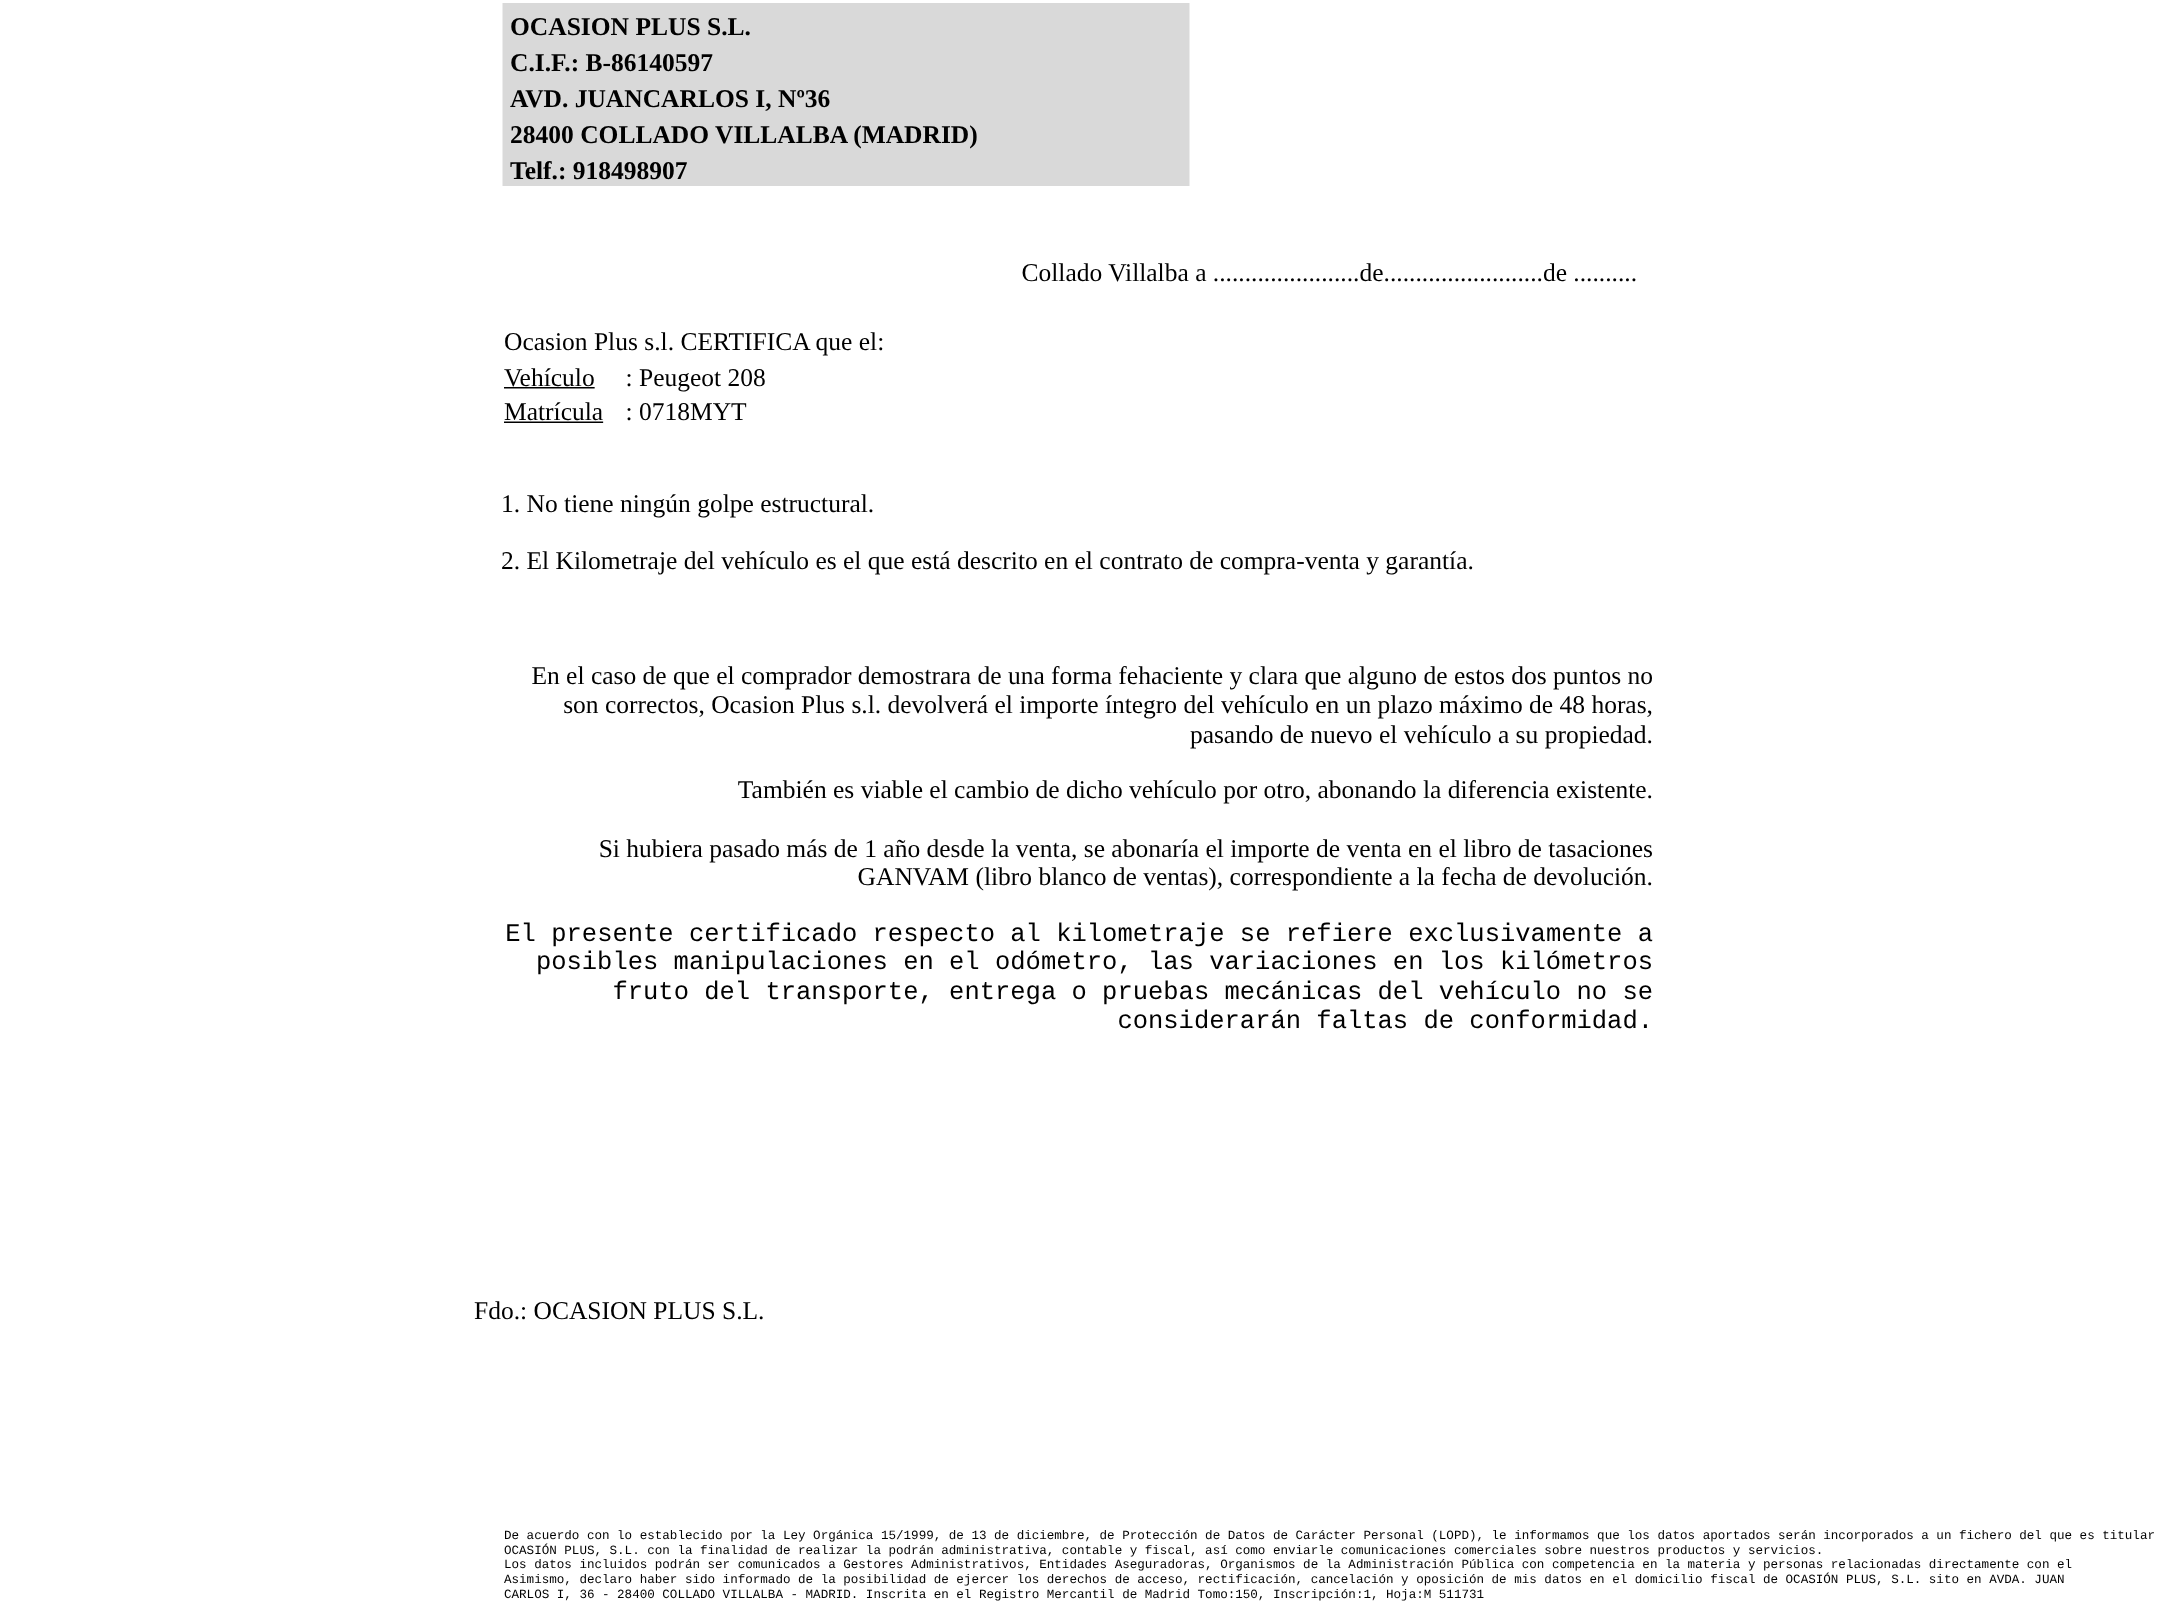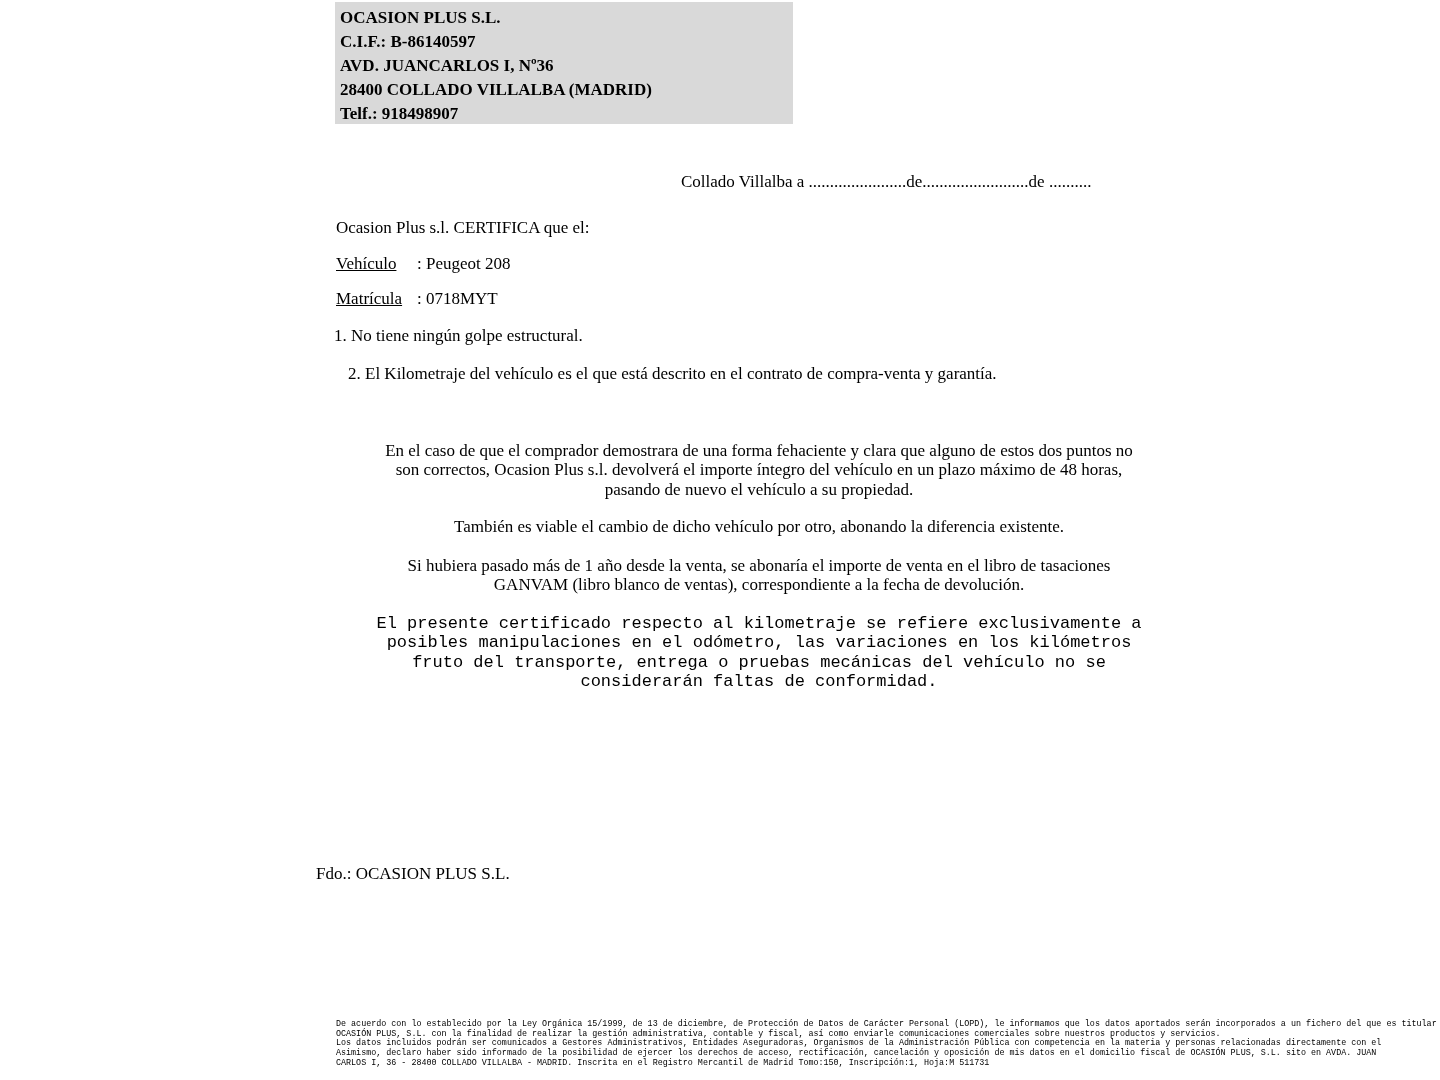--- a/index.html
+++ b/index.html
@@ -41,7 +41,7 @@
     line-height: 23.7px;
     white-space: nowrap;
   }
-  .labelcell { display: inline-block; width: 81px; margin-top: 12px; }
+  .labelcell { display: inline-block; width: 81px; }
   .u { text-decoration: underline; }
   .point {
     position: absolute;

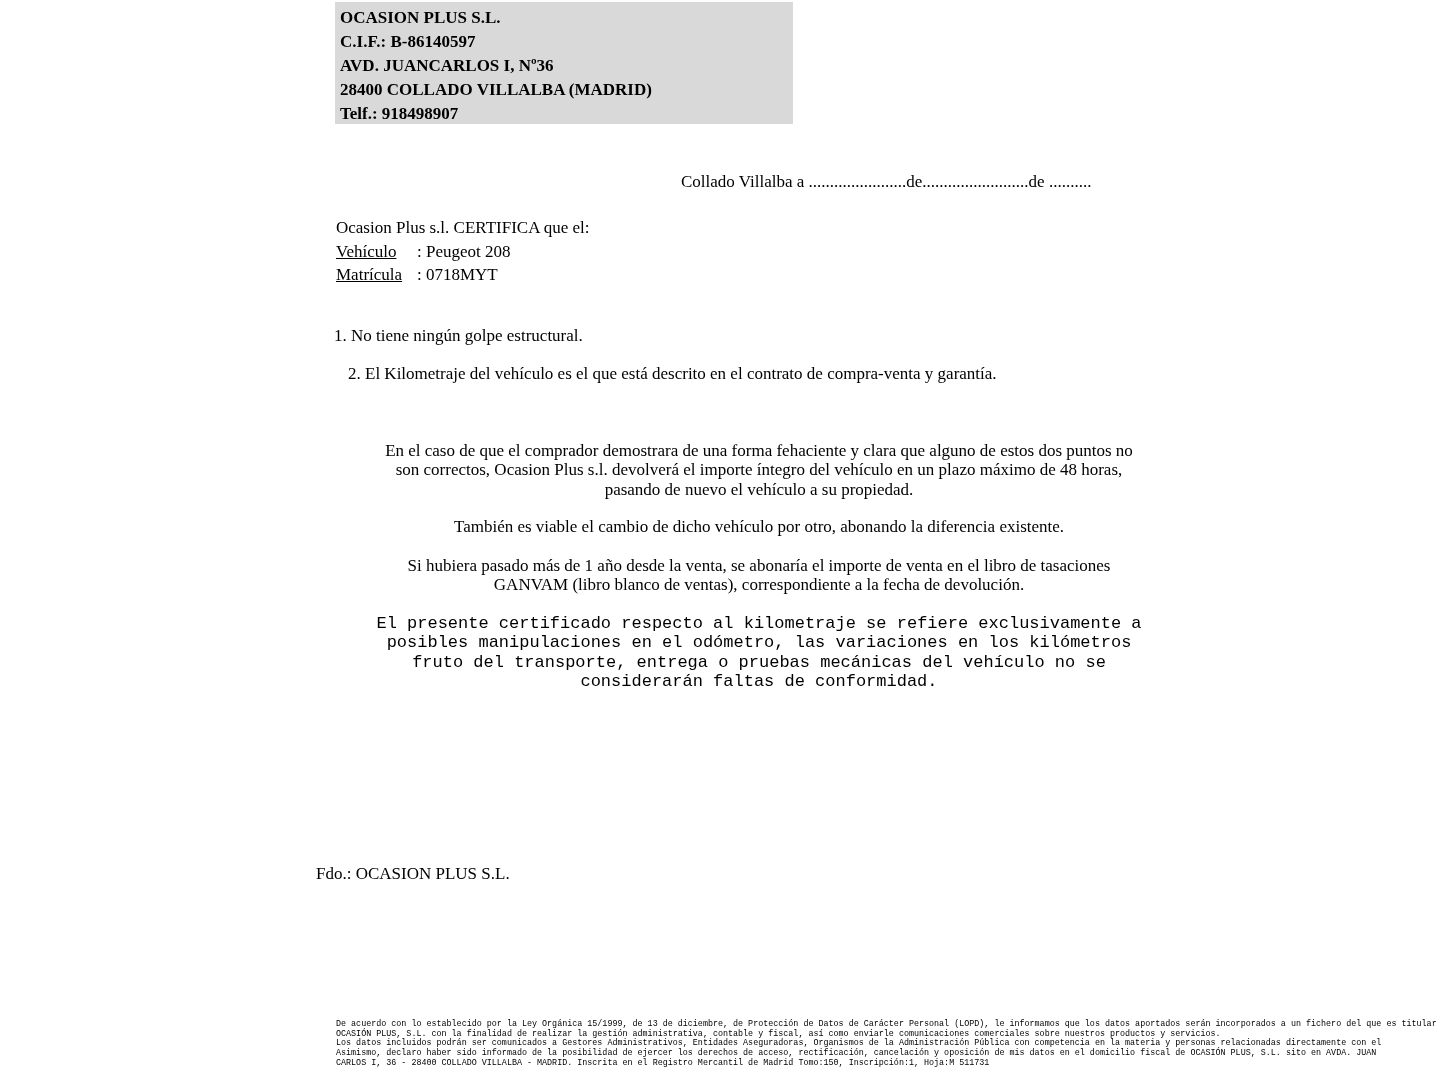--- a/index.html
+++ b/index.html
@@ -50,7 +50,7 @@
     white-space: nowrap;
   }
   .p1 { top: 326px; }
-  .p2 { top: 364px; margin-left: 14px; }
+  .p2 { top: 364px; }
   .para {
     position: absolute;
     left: 334px;

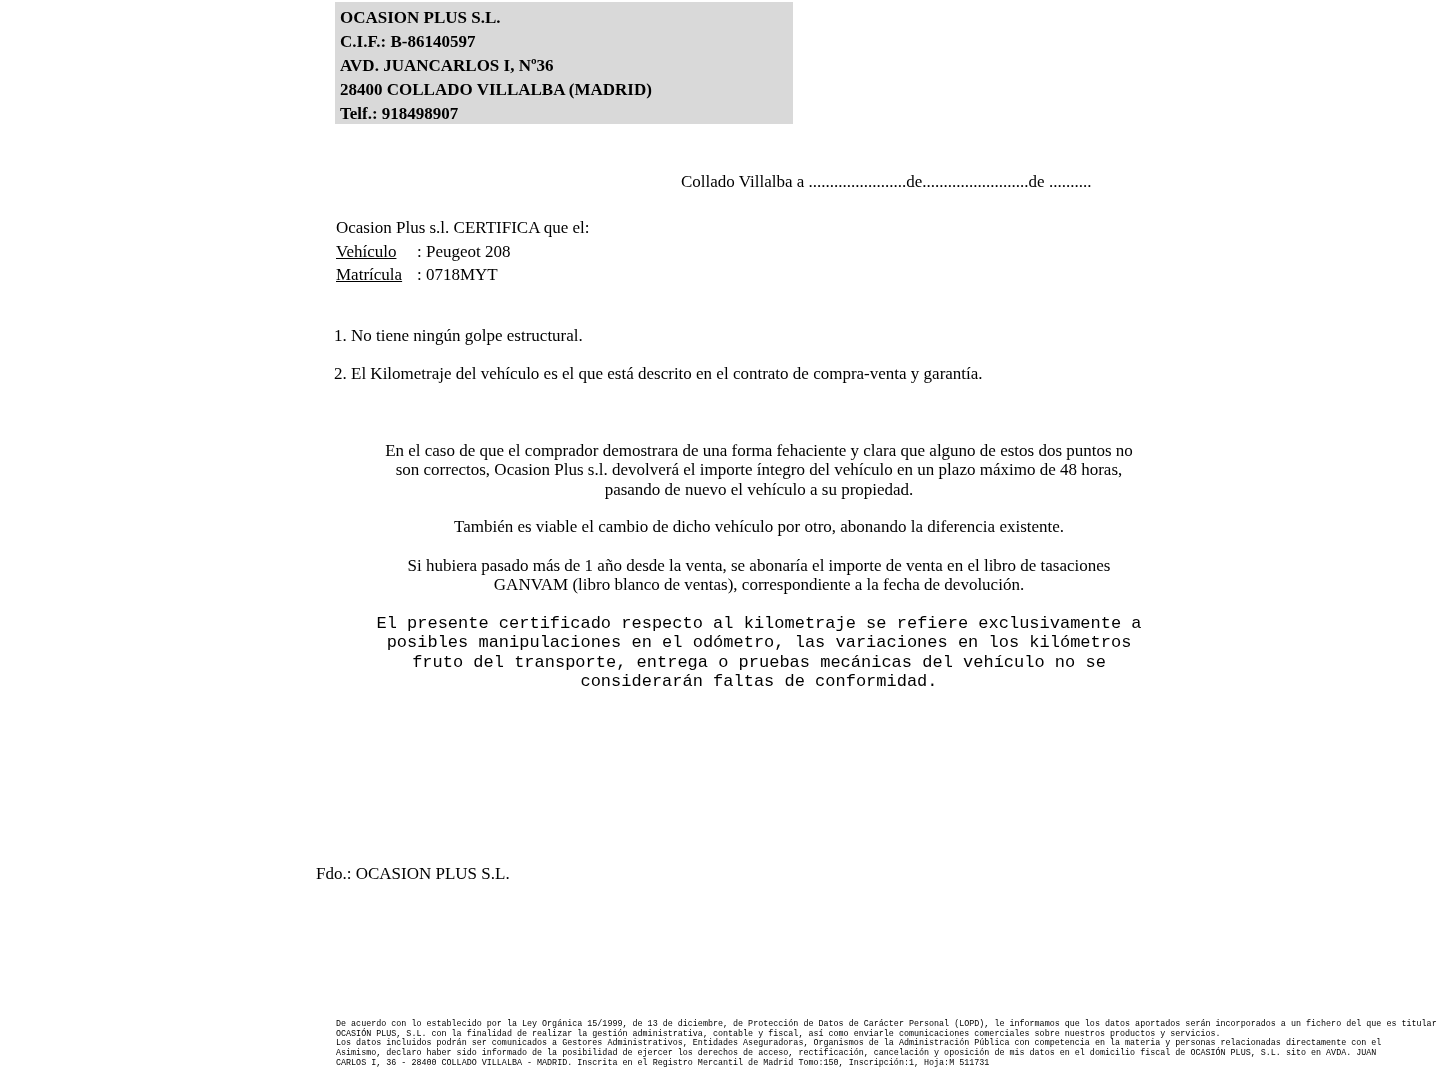--- a/index.html
+++ b/index.html
@@ -57,8 +57,7 @@
     width: 768px;
     font-size: 17px;
     line-height: 19.4px;
-    text-align: center;
-    margin-left: 41px;
+    text-align: right;
   }
   .para1 { top: 441px; }
   .para2 { top: 517px; }

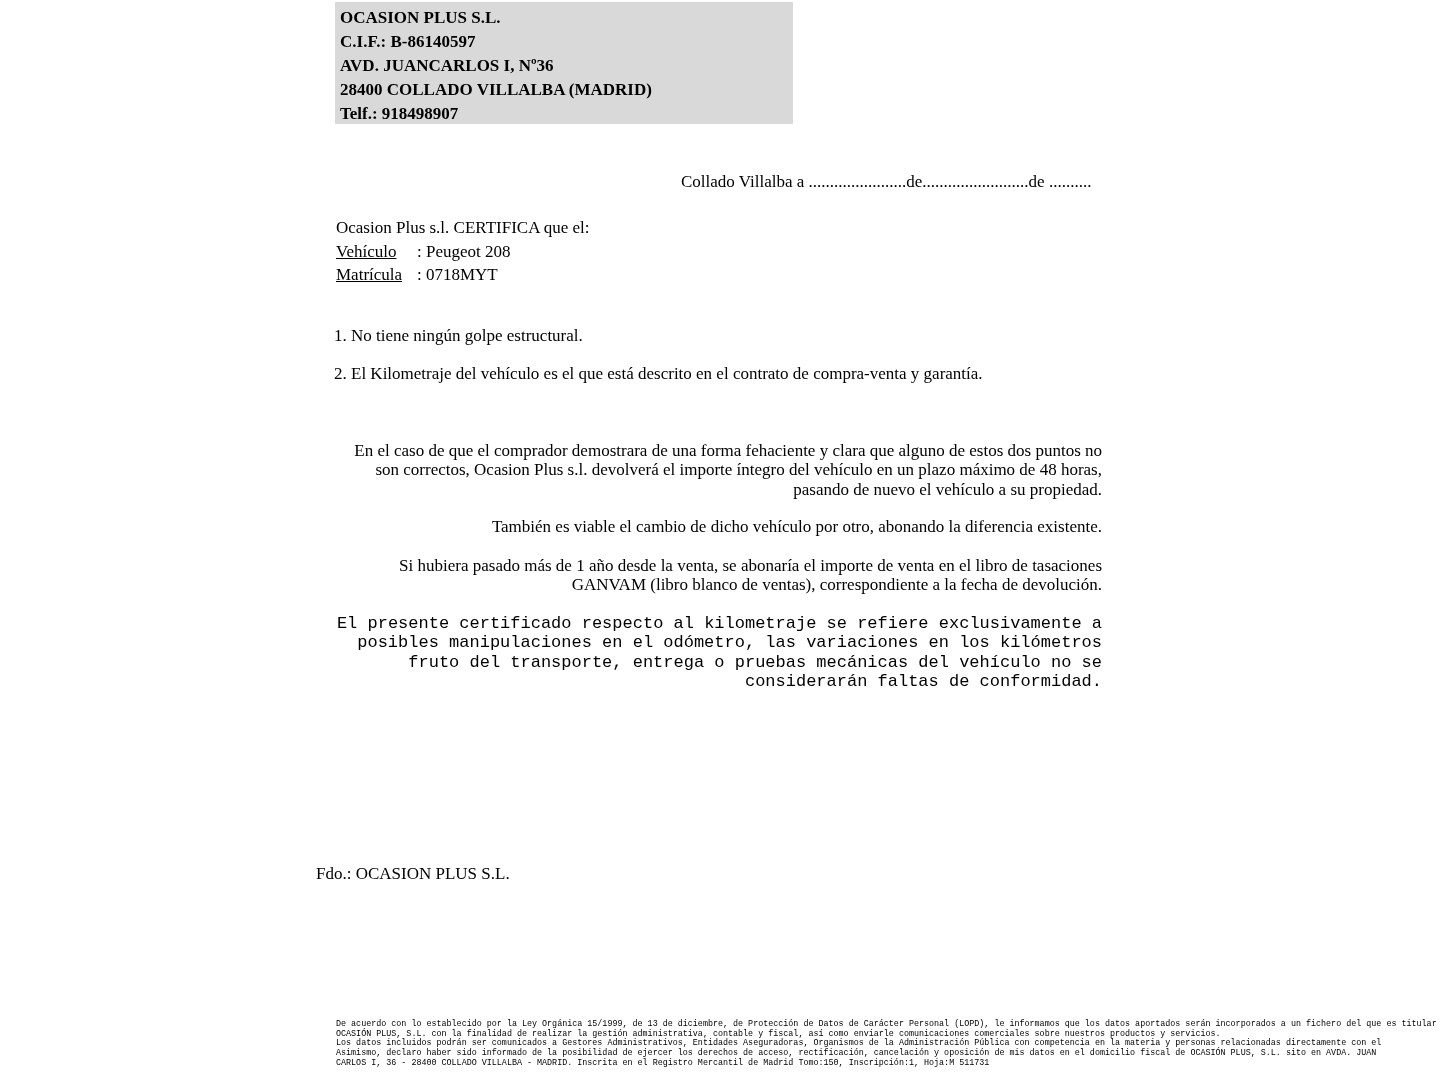--- a/index.html
+++ b/index.html
@@ -113,7 +113,7 @@
 
   <div class="legal">
     <div>De acuerdo con lo establecido por la Ley Orgánica 15/1999, de 13 de diciembre, de Protección de Datos de Carácter Personal (LOPD), le informamos que los datos aportados serán incorporados a un fichero del que es titular</div>
-    <div>OCASIÓN PLUS, S.L. con la finalidad de realizar la gestión administrativa, contable y fiscal, así como enviarle comunicaciones comerciales sobre nuestros productos y servicios.</div>
+    <div>OCASIÓN PLUS, S.L. con la finalidad de realizar la podrán administrativa, contable y fiscal, así como enviarle comunicaciones comerciales sobre nuestros productos y servicios.</div>
     <div>Los datos incluidos podrán ser comunicados a Gestores Administrativos, Entidades Aseguradoras, Organismos de la Administración Pública con competencia en la materia y personas relacionadas directamente con el</div>
     <div>Asimismo, declaro haber sido informado de la posibilidad de ejercer los derechos de acceso, rectificación, cancelación y oposición de mis datos en el domicilio fiscal de OCASIÓN PLUS, S.L. sito en AVDA. JUAN</div>
     <div>CARLOS I, 36 - 28400 COLLADO VILLALBA - MADRID. Inscrita en el Registro Mercantil de Madrid Tomo:150, Inscripción:1, Hoja:M 511731</div>

